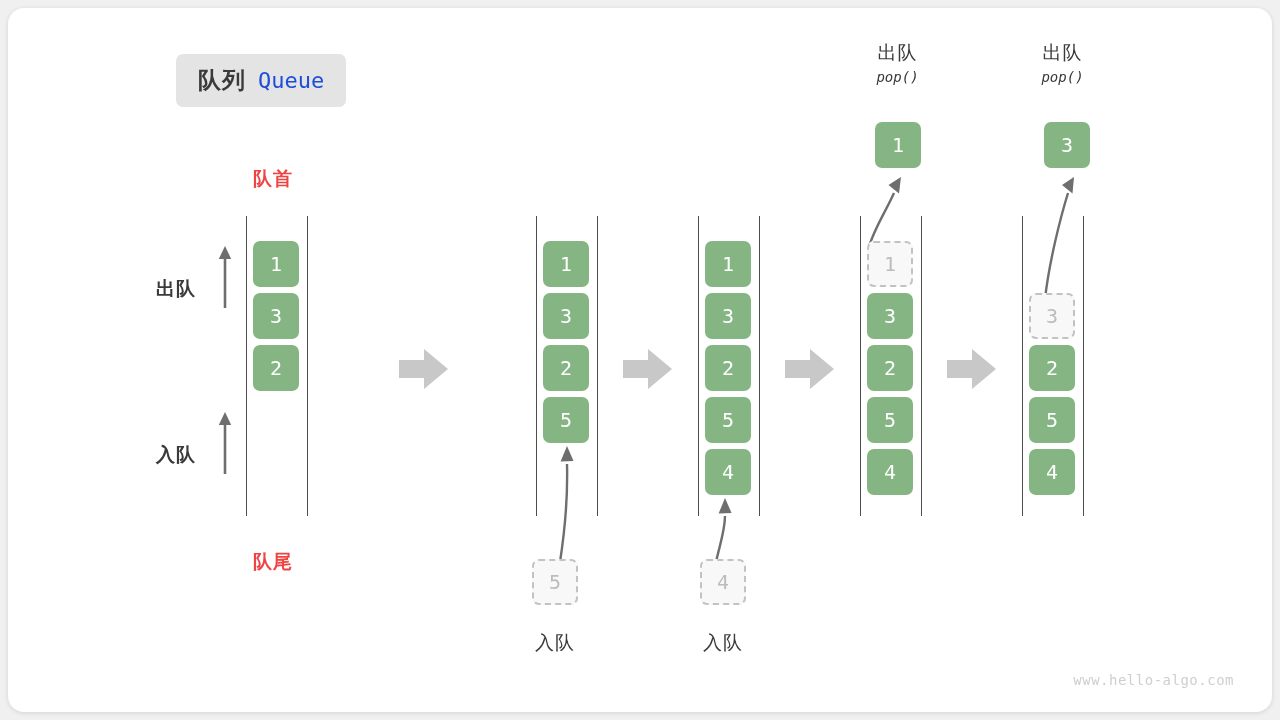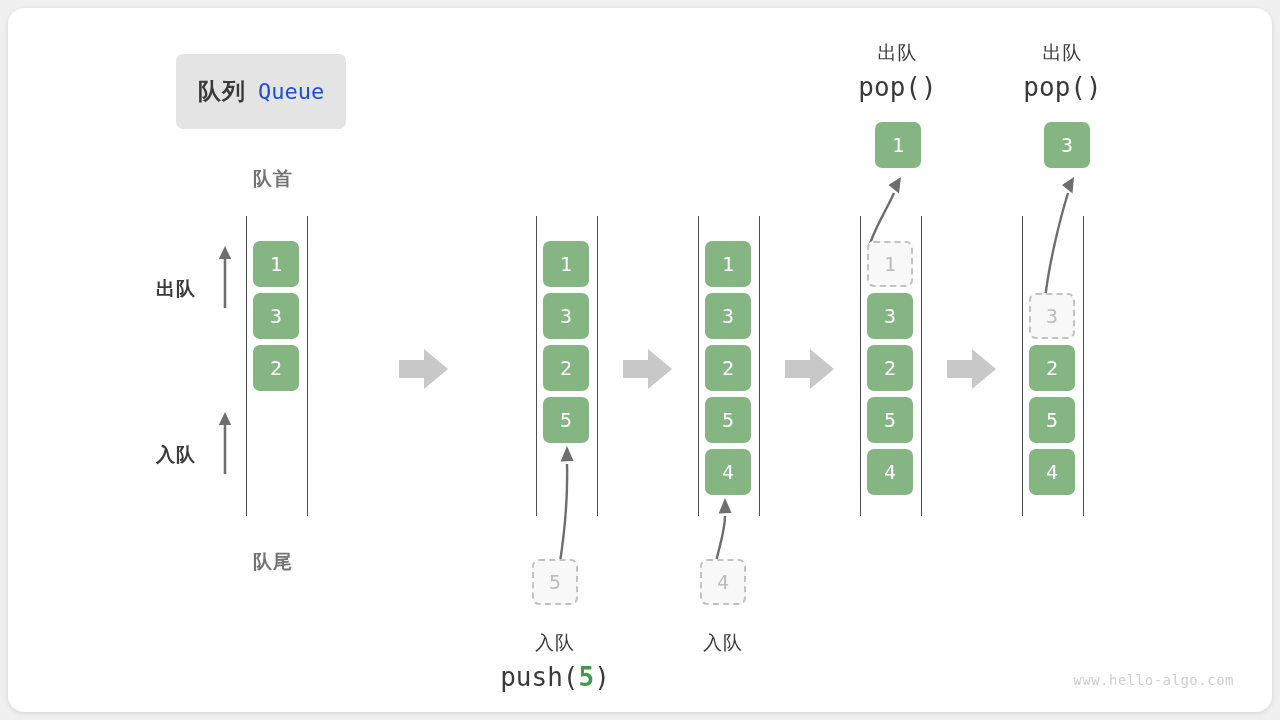--- a/index.html
+++ b/index.html
@@ -32,7 +32,7 @@
     left: 168px;
     top: 46px;
     height: 53px;
-    padding: 11px 22px;
+    padding: 0 22px;
     background: #e4e4e4;
     border-radius: 7px;
     display: flex;

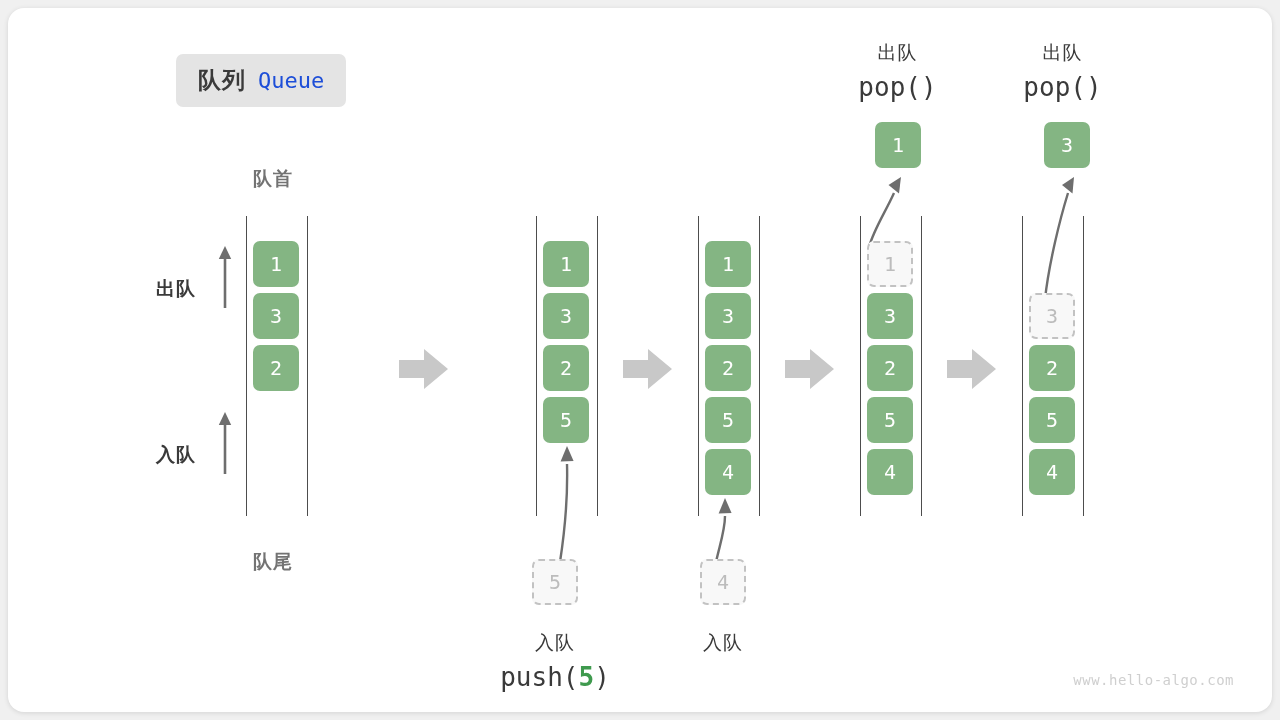--- a/index.html
+++ b/index.html
@@ -78,9 +78,10 @@
     letter-spacing: 1px;
   }
   .op-code {
-    font-size: 26px;
-    color: #3a3a3a;
-    font-family: "DejaVu Sans Mono", "Liberation Mono", monospace;
+    font-size: 14px;
+    color: #3a3a3a;
+    font-family: "DejaVu Sans Mono", "Liberation Mono", monospace;
+    font-style: italic;
   }
   .op-code .arg {
     color: #3f9a4e;

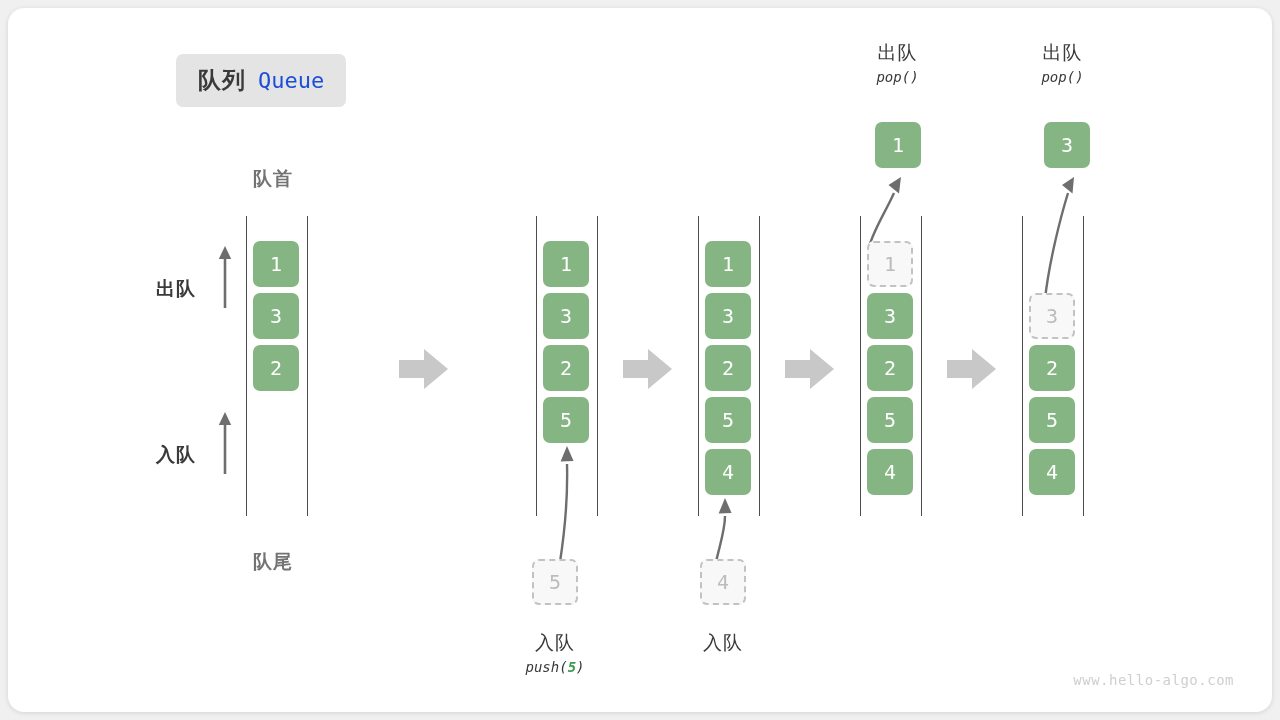--- a/index.html
+++ b/index.html
@@ -55,7 +55,7 @@
   .head-label {
     font-size: 19px;
     font-weight: bold;
-    color: #737373;
+    color: #ef4444;
     letter-spacing: 1px;
     text-align: center;
     white-space: nowrap;

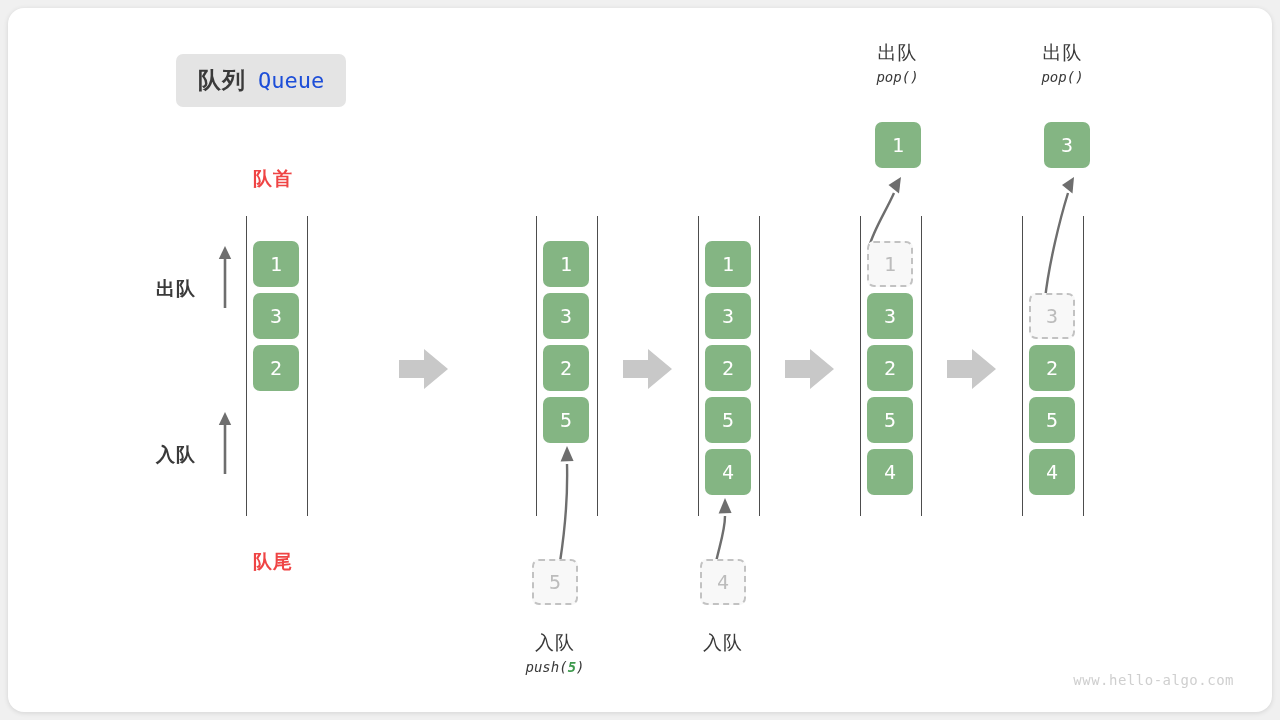--- a/index.html
+++ b/index.html
@@ -181,7 +181,6 @@
 
     <div class="abs op-label" style="left:447px; top:620px; width:200px;">
       <div class="op-cn">入队</div>
-      <div class="op-code"><span>push(</span><span class="arg">5</span><span>)</span></div>
     </div>
   </div>
 

